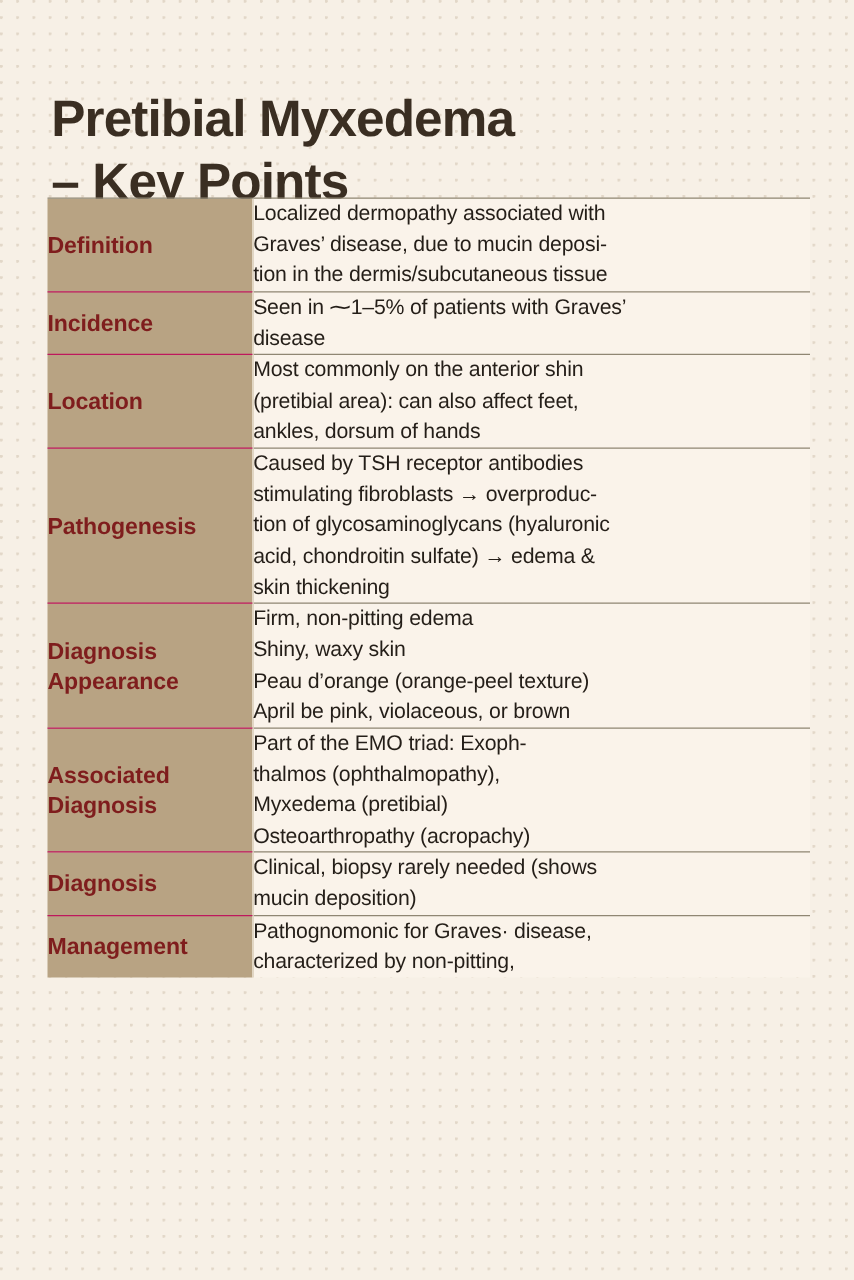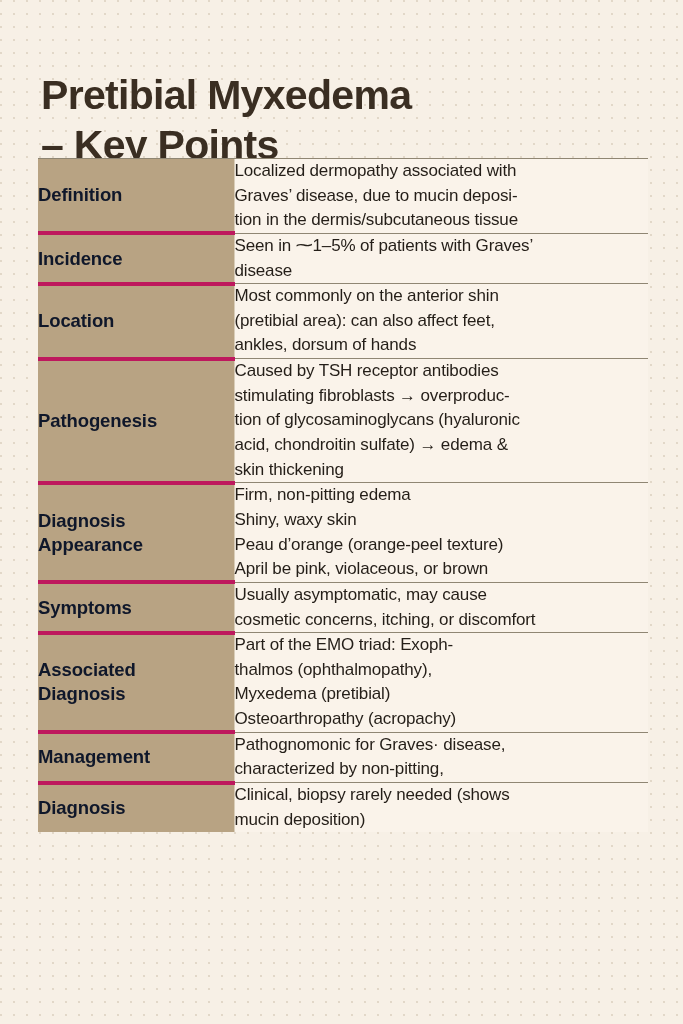--- a/index.html
+++ b/index.html
@@ -53,9 +53,9 @@
   }
 
   td.label-cell {
-    width: 196px;
+    width: 164px;
     background: #b8a383;
-    color: #0f172a;
+    color: #7f1d1d;
     font-size: 18.5px;
     font-weight: 700;
     line-height: 1.30;

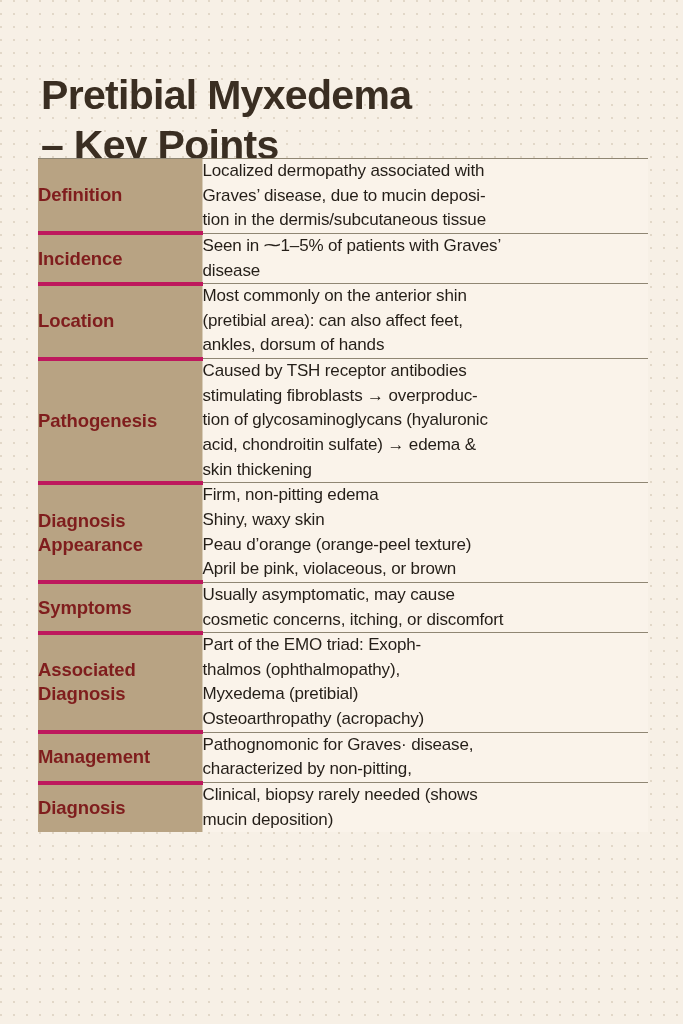--- a/index.html
+++ b/index.html
@@ -77,7 +77,7 @@
 
   
   #fact-table tr.rule-top > td {
-    border-top: 4px solid #be185d;
+    border-top: 1px solid #be185d;
   }
   #fact-table tr.rule-top > td.content-cell {
     border-top: 1px solid #8f8673;

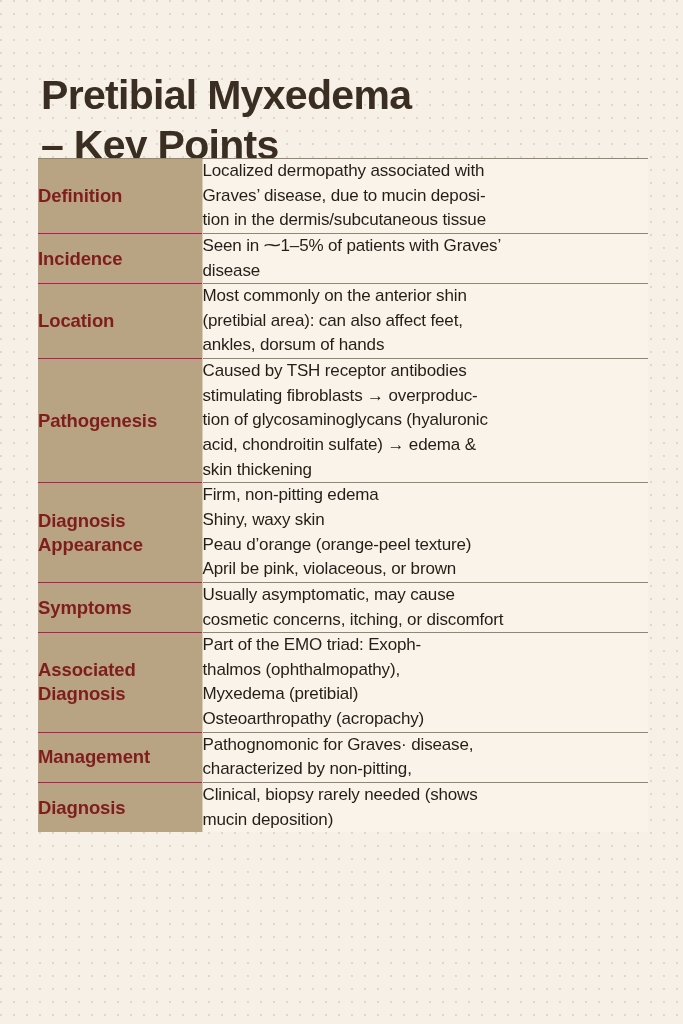--- a/index.html
+++ b/index.html
@@ -143,11 +143,6 @@
 April be pink, violaceous, or brown</td>
     </tr>
 
-    <tr class="rule-top">
-      <td class="label-cell">Symptoms</td>
-      <td class="content-cell">Usually asymptomatic, may cause
-cosmetic concerns, itching, or discomfort</td>
-    </tr>
 
     <tr class="rule-top">
       <td class="label-cell">Associated

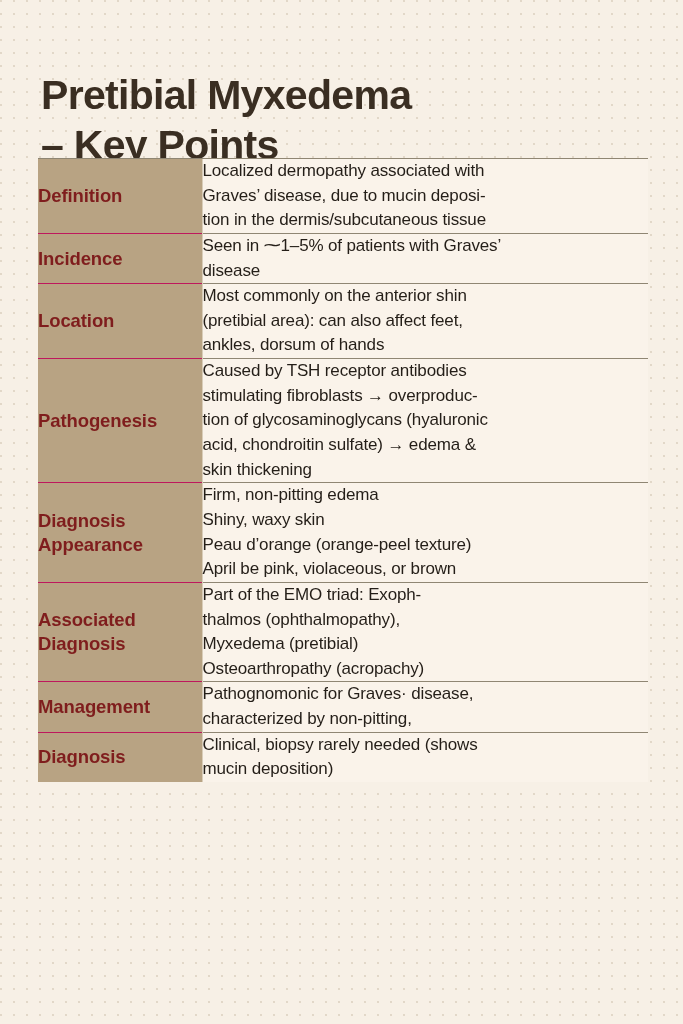--- a/index.html
+++ b/index.html
@@ -153,18 +153,18 @@
 Osteoarthropathy (acropachy)</td>
     </tr>
 
+    <tr class="rule-top">
+      <td class="label-cell">Diagnosis</td>
+      <td class="content-cell">Clinical, biopsy rarely needed (shows
+mucin deposition)</td>
+    </tr>
+
     <tr class="rule-top clipped">
       <td class="label-cell">Management</td>
       <td class="content-cell">Pathognomonic for Graves· disease,
 characterized by non-pitting,</td>
     </tr>
 
-    <tr class="rule-top">
-      <td class="label-cell">Diagnosis</td>
-      <td class="content-cell">Clinical, biopsy rarely needed (shows
-mucin deposition)</td>
-    </tr>
-
   </tbody>
 </table>
 

